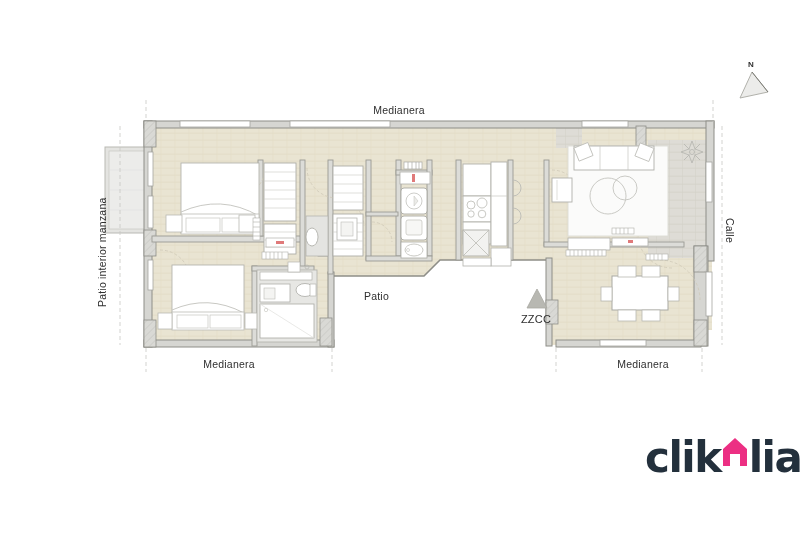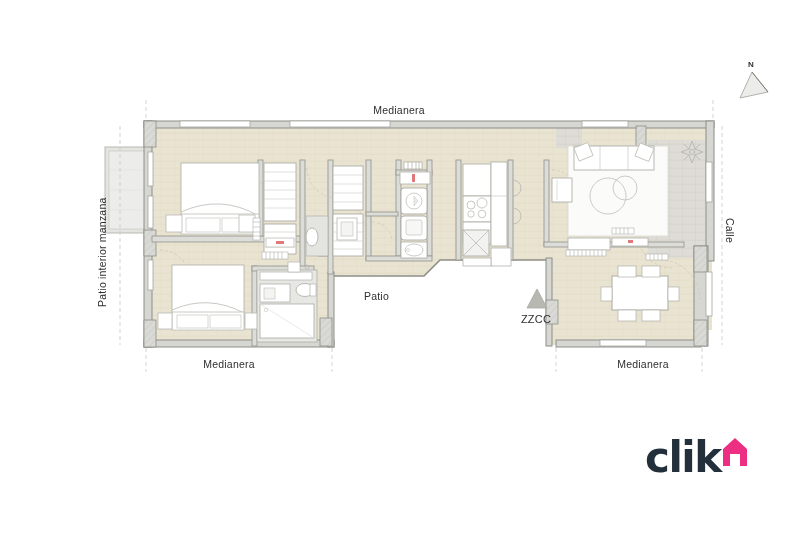--- a/index.html
+++ b/index.html
@@ -470,6 +470,7 @@
         <path d="M18 19 L18 29 L25 29 L25 19 Z" fill="#ec2f83"></path>
       </svg>
     </span>
+    <span class="part">lia</span>
   </div>
 
 </div>

